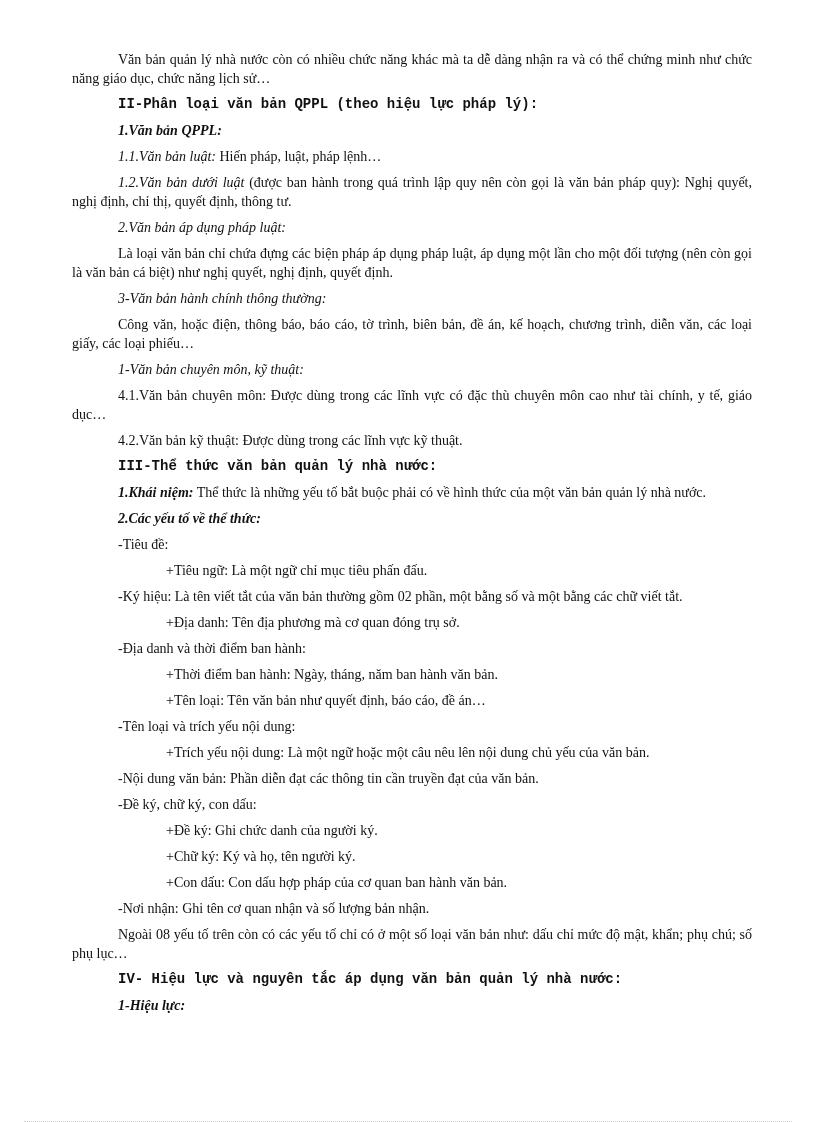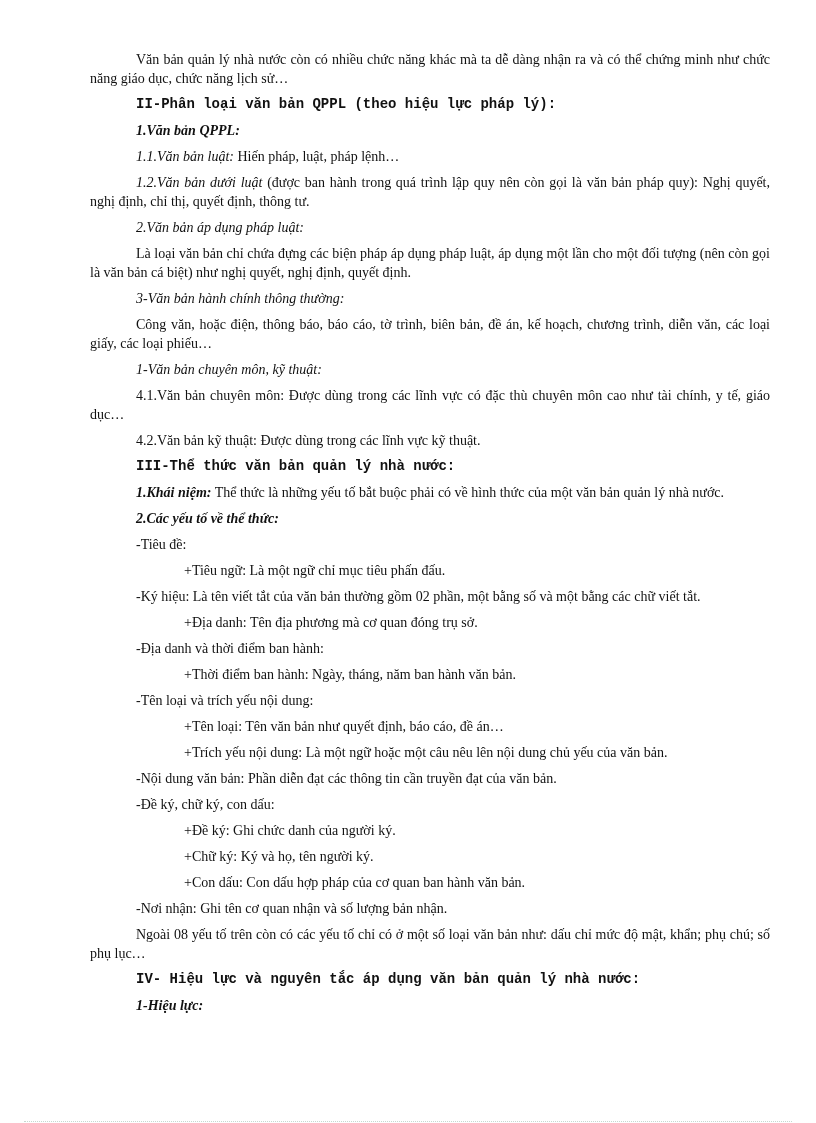--- a/index.html
+++ b/index.html
@@ -5,7 +5,7 @@
   html, body { margin: 0; padding: 0; background: #ffffff; }
   body { width: 816px; height: 1123px; position: relative; overflow: hidden; }
   .page {
-    position: absolute; left: 90px; top: 50px; width: 680px;
+    position: absolute; left: 72px; top: 50px; width: 680px;
     font-family: "Liberation Serif", "DejaVu Serif", serif;
     font-size: 14px; color: #111; line-height: 19px;
   }

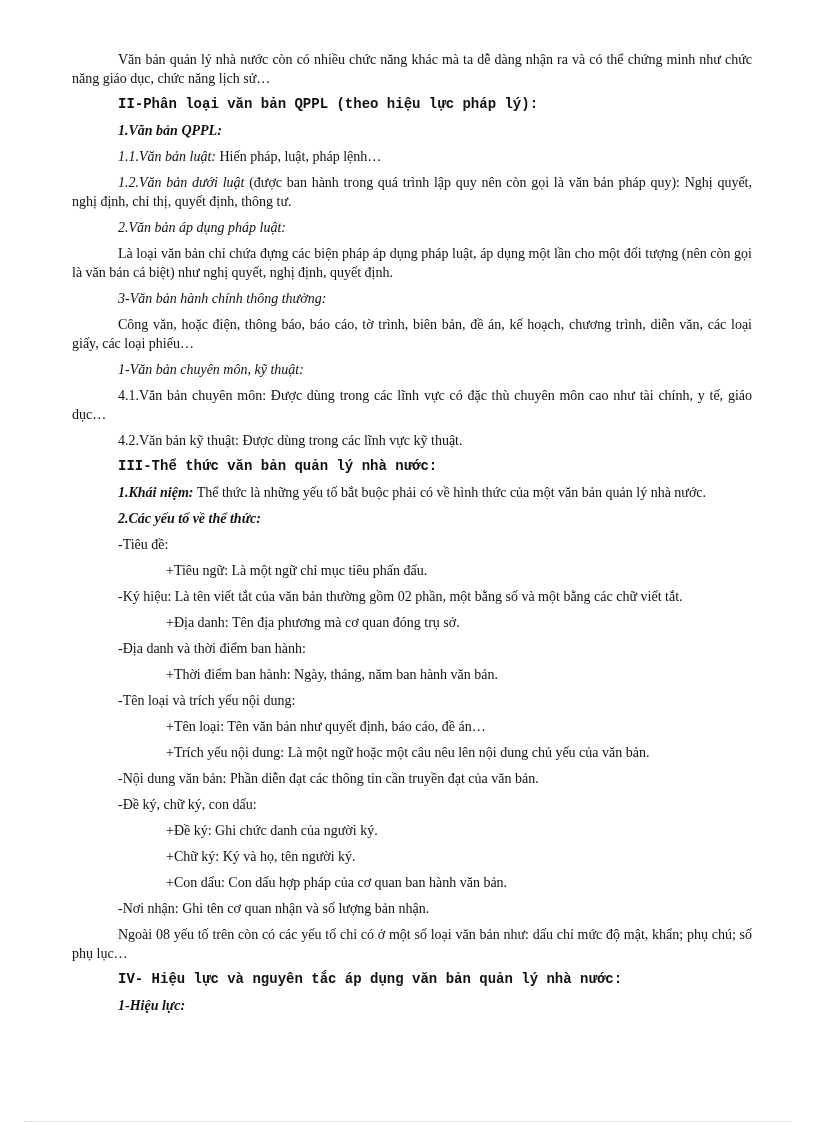--- a/index.html
+++ b/index.html
@@ -47,8 +47,8 @@
   <p class="p l2">+Địa danh: Tên địa phương mà cơ quan đóng trụ sở.</p>
   <p class="p l1">-Địa danh và thời điểm ban hành:</p>
   <p class="p l2">+Thời điểm ban hành: Ngày, tháng, năm ban hành văn bản.</p>
+  <p class="p l2">+Tên loại: Tên văn bản như quyết định, báo cáo, đề án…</p>
   <p class="p l1">-Tên loại và trích yếu nội dung:</p>
-  <p class="p l2">+Tên loại: Tên văn bản như quyết định, báo cáo, đề án…</p>
   <p class="p l2">+Trích yếu nội dung: Là một ngữ hoặc một câu nêu lên nội dung chủ yếu của văn bản.</p>
   <p class="p l1">-Nội dung văn bản: Phần diễn đạt các thông tin cần truyền đạt của văn bản.</p>
   <p class="p l1">-Đề ký, chữ ký, con dấu:</p>

